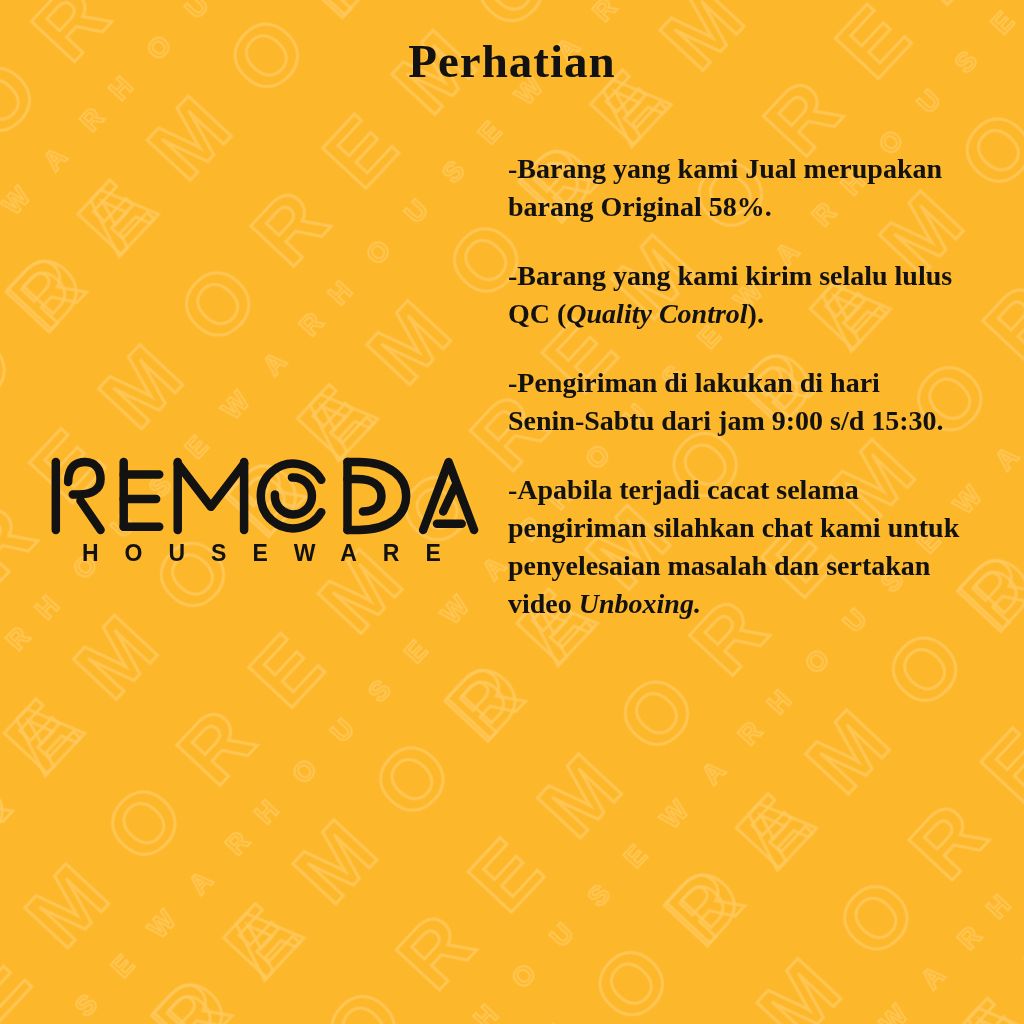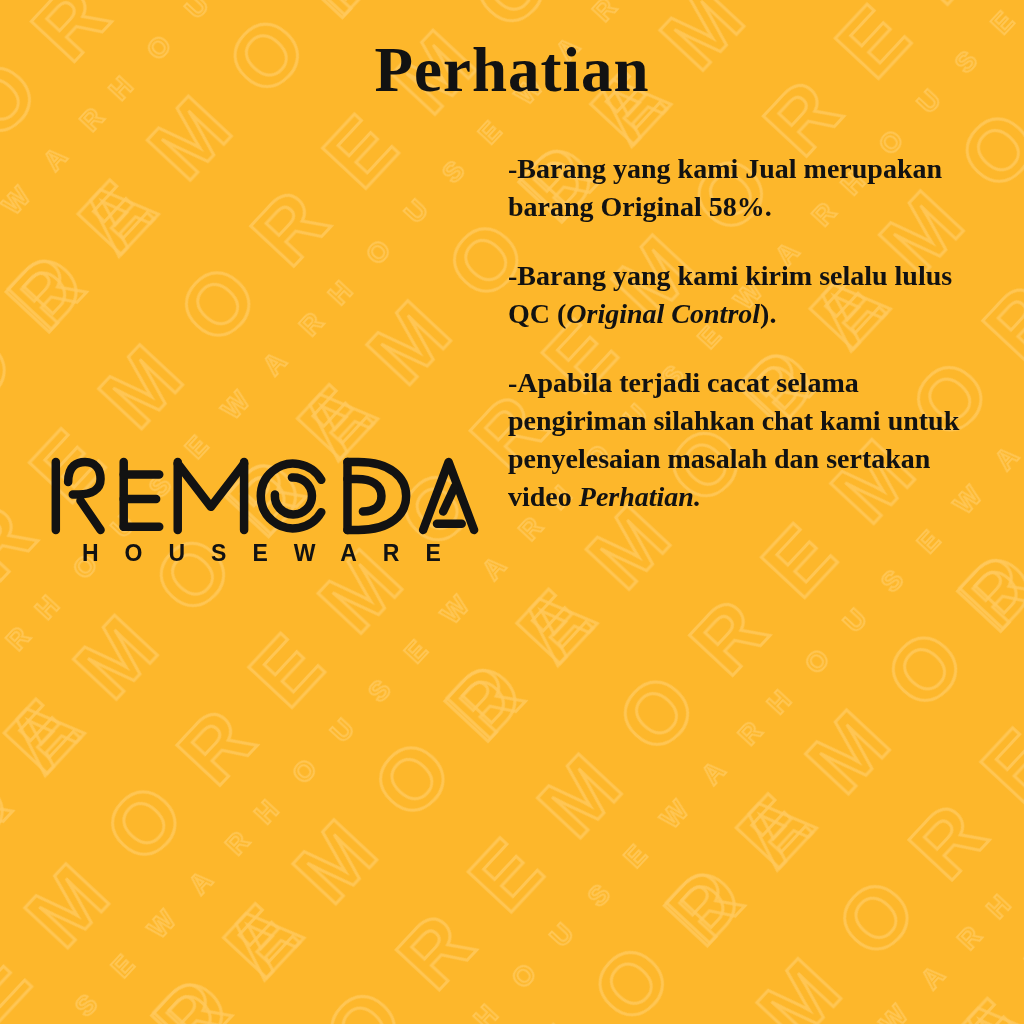--- a/index.html
+++ b/index.html
@@ -38,7 +38,7 @@
     position:absolute;
     top:34px;left:0;width:100%;
     text-align:center;
-    font-size:63px;
+    font-size:47px;
     font-weight:700;
     letter-spacing:1px;
     color:var(--ink);

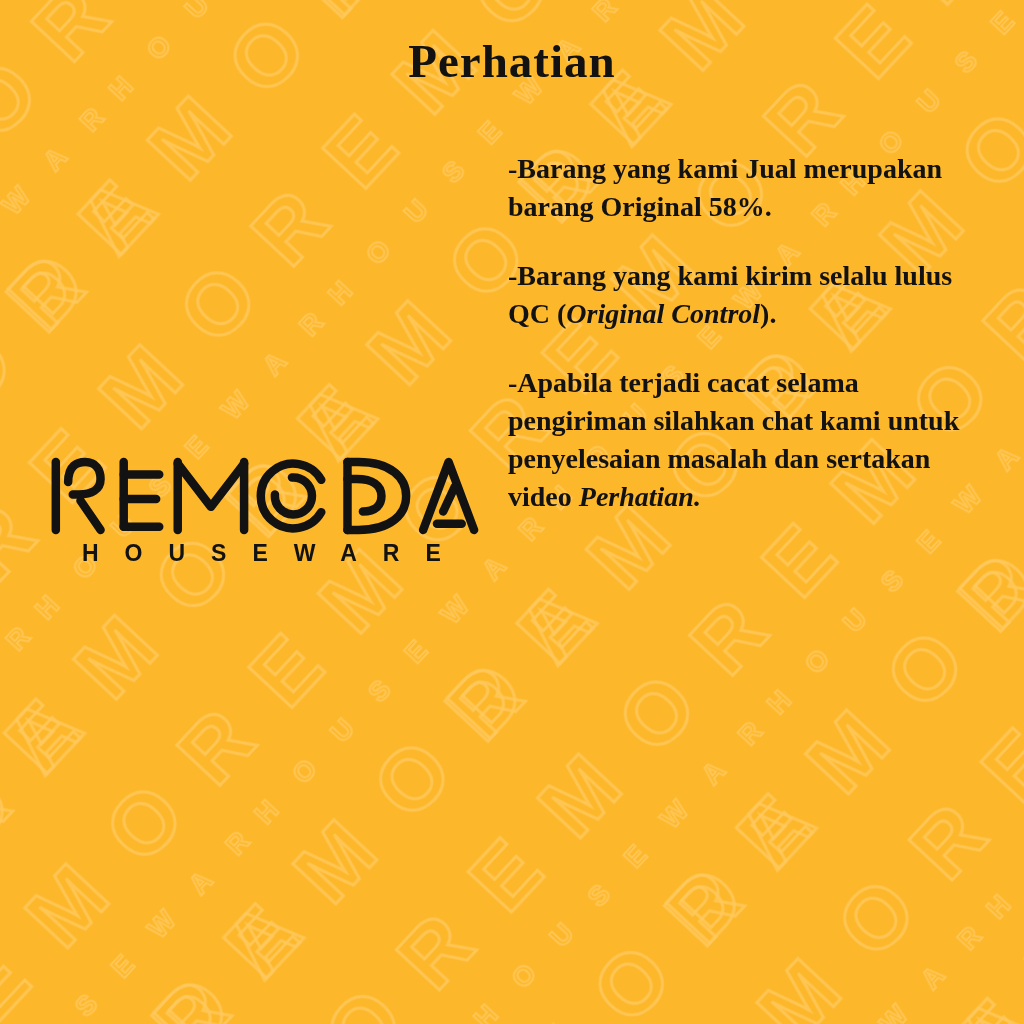--- a/index.html
+++ b/index.html
@@ -132,7 +132,7 @@
 
   <div class="notices">
       <p class="notice"><span>-Barang yang kami Jual merupakan barang Original 58%.</span></p>
-      <p class="notice"><span>-Barang yang kami kirim selalu lulus QC (</span><span class="it">Original Control</span><span>).</span></p>
+      <p class="notice"><span>-Barang yang kami kirim selalu lulus QC (</span><span class="it">Quality Control</span><span>).</span></p>
       <p class="notice"><span>-Apabila terjadi cacat selama pengiriman silahkan chat kami untuk penyelesaian masalah dan sertakan video </span><span class="it">Perhatian.</span></p>
     </div>
 

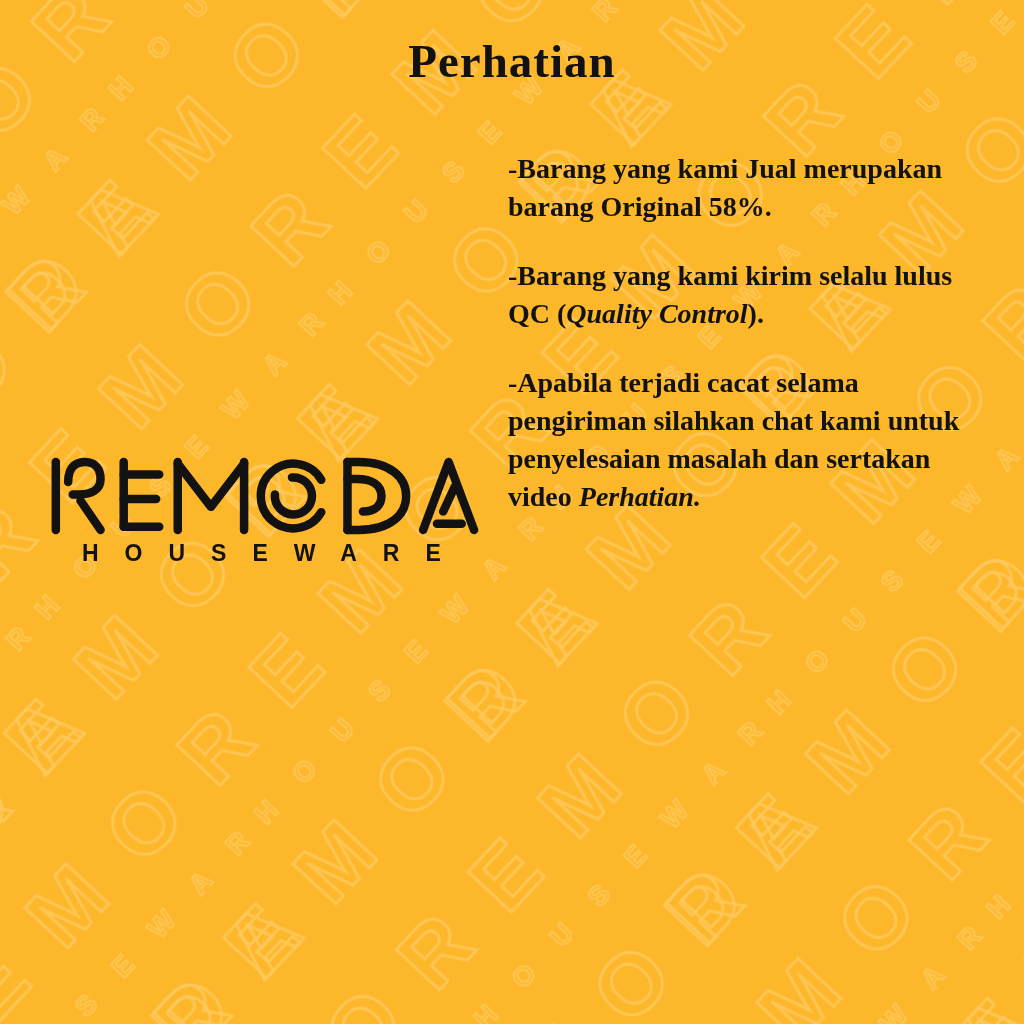--- a/index.html
+++ b/index.html
@@ -133,6 +133,7 @@
   <div class="notices">
       <p class="notice"><span>-Barang yang kami Jual merupakan barang Original 58%.</span></p>
       <p class="notice"><span>-Barang yang kami kirim selalu lulus QC (</span><span class="it">Quality Control</span><span>).</span></p>
+      <p class="notice"><span>-Pengiriman di lakukan di hari Senin-Sabtu dari jam 9:00 s/d 15:30.</span></p>
       <p class="notice"><span>-Apabila terjadi cacat selama pengiriman silahkan chat kami untuk penyelesaian masalah dan sertakan video </span><span class="it">Perhatian.</span></p>
     </div>
 

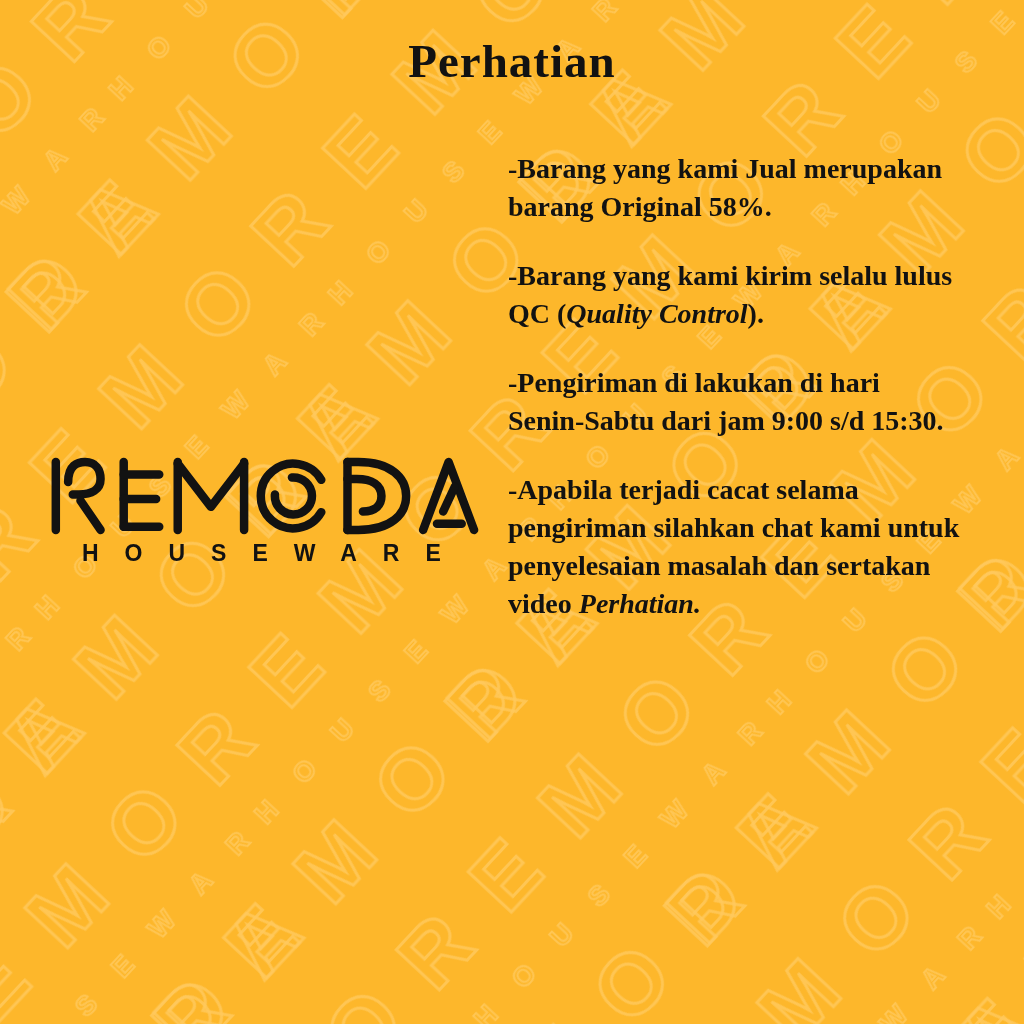--- a/index.html
+++ b/index.html
@@ -134,7 +134,7 @@
       <p class="notice"><span>-Barang yang kami Jual merupakan barang Original 58%.</span></p>
       <p class="notice"><span>-Barang yang kami kirim selalu lulus QC (</span><span class="it">Quality Control</span><span>).</span></p>
       <p class="notice"><span>-Pengiriman di lakukan di hari Senin-Sabtu dari jam 9:00 s/d 15:30.</span></p>
-      <p class="notice"><span>-Apabila terjadi cacat selama pengiriman silahkan chat kami untuk penyelesaian masalah dan sertakan video </span><span class="it">Perhatian.</span></p>
+      <p class="notice"><span>-Apabila terjadi cacat selama pengiriman silahkan chat kami untuk penyelesaian masalah dan sertakan video </span><span class="it">Unboxing.</span></p>
     </div>
 
 </div>

